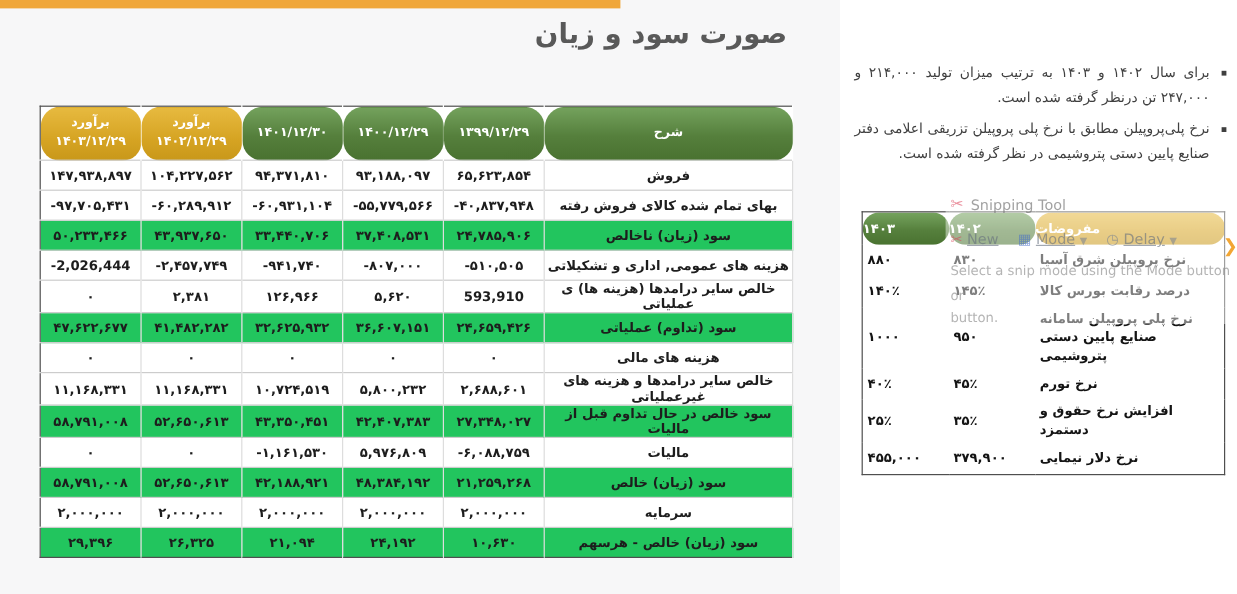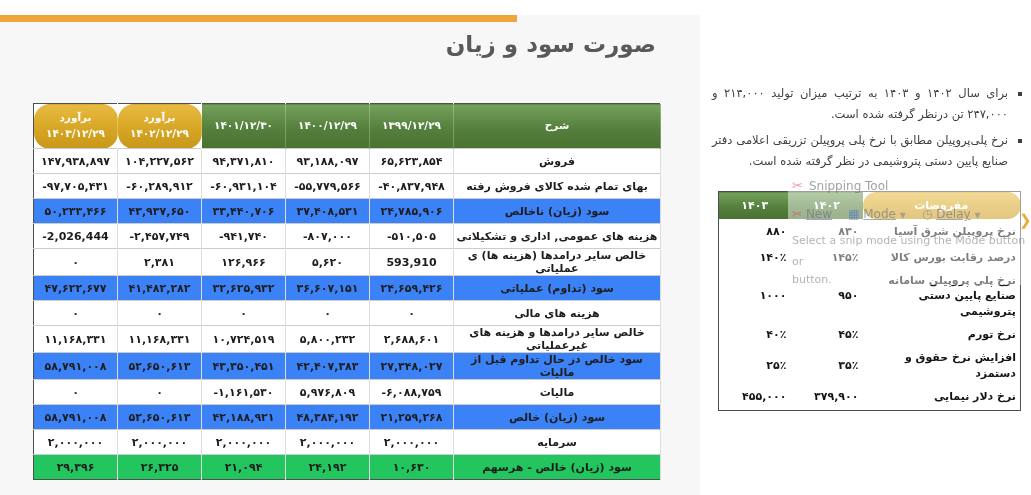--- a/index.html
+++ b/index.html
@@ -4,7 +4,7 @@
 <style>
   * { margin:0; padding:0; box-sizing:border-box; }
   html,body { width:1031px; height:495px; background:#ffffff; font-family:"DejaVu Sans", sans-serif; overflow:hidden; }
-  .stage { position:relative; width:1031px; height:439px;margin-top:15px; }
+  .stage { position:relative; width:1031px; height:439px; }
 
   .left-canvas { position:absolute; left:0; top:0; width:700px; height:495px; background:#f7f7f8; }
   .accent-bar { position:absolute; left:0; top:0; width:517px; height:7px; background:#f0a73a; }

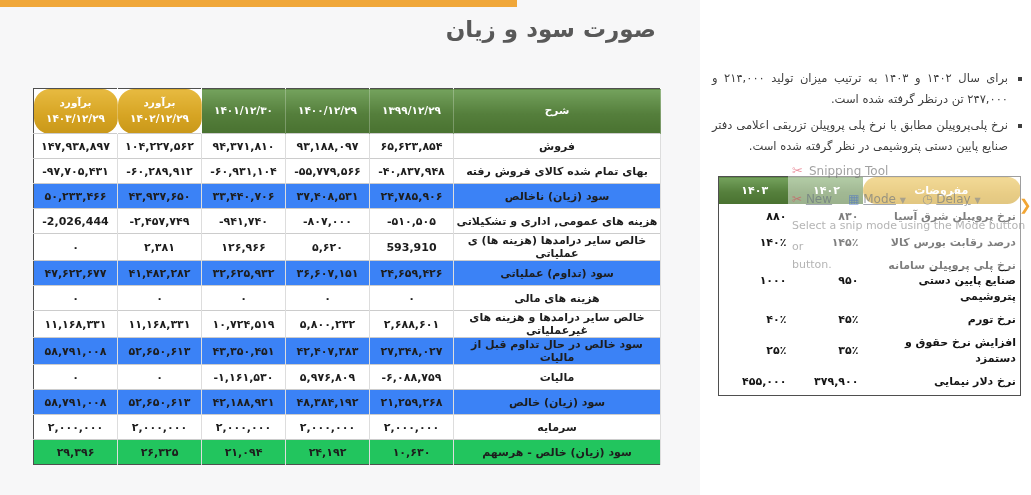--- a/index.html
+++ b/index.html
@@ -27,7 +27,7 @@
   .num { direction:ltr; unicode-bidi:embed; white-space:nowrap; }
 
   
-  .notes { position:absolute; left:712px; top:68px; width:312px; direction:rtl;
+  .notes { position:absolute; left:712px; top:50px; width:312px; direction:rtl;
            font-size:11.5px; color:#3f3f3f; line-height:1.8; }
   .notes li { list-style:square; margin-right:16px; margin-bottom:6px; text-align:justify; }
 

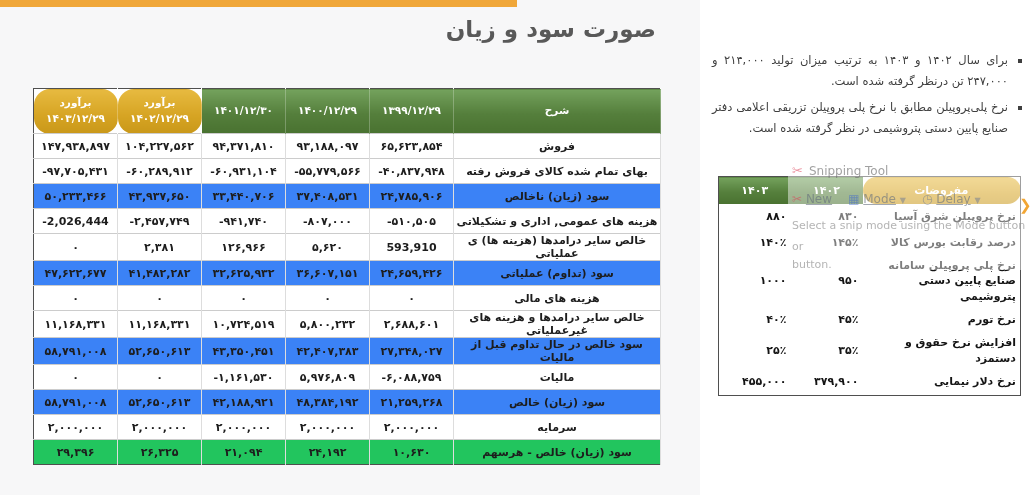--- a/index.html
+++ b/index.html
@@ -18,7 +18,7 @@
          direction:rtl; table-layout:fixed; border:1px solid #4f4f4f; }
   .pnl th { height:45px; color:#ffffff; font-size:10.5px; font-weight:700; text-align:center;
             vertical-align:middle; border-right:1px solid rgba(255,255,255,0.25); line-height:1.5; }
-  .green-h { background:linear-gradient(180deg,#74a25d 0%,#557f3c 55%,#497230 100%); }
+  .green-h { background:linear-gradient(180deg,#74a25d 0%,#557f3c 55%,#497230 100%);border-radius:17px; }
   .gold-h  { background:linear-gradient(180deg,#e7ba40 0%,#d6a423 60%,#c9981a 100%);border-radius:16px; }
   .pnl td { height:25px; font-size:11px; font-weight:700; color:#1d1d1d; text-align:center;
             vertical-align:middle; border-top:1px solid #cccccc; border-right:1px solid #dddddd; }

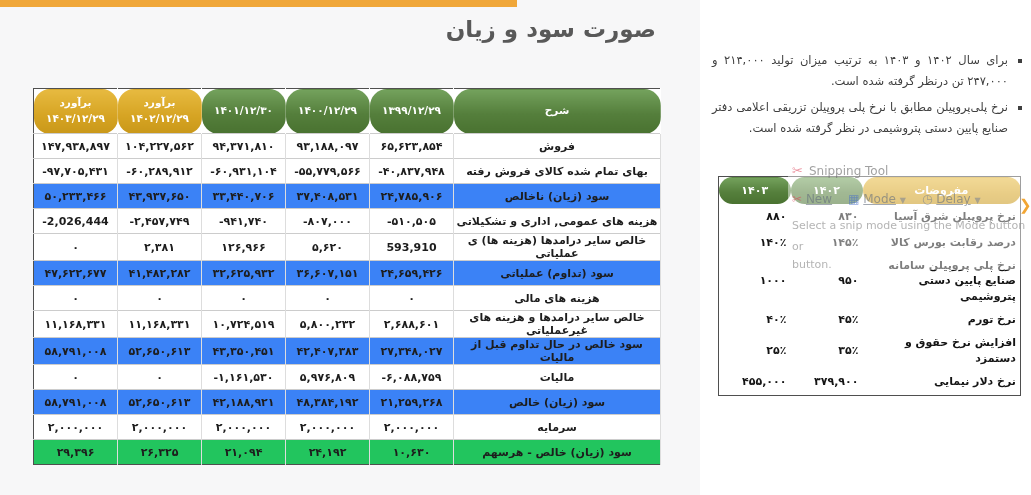--- a/index.html
+++ b/index.html
@@ -22,7 +22,7 @@
   .gold-h  { background:linear-gradient(180deg,#e7ba40 0%,#d6a423 60%,#c9981a 100%);border-radius:16px; }
   .pnl td { height:25px; font-size:11px; font-weight:700; color:#1d1d1d; text-align:center;
             vertical-align:middle; border-top:1px solid #cccccc; border-right:1px solid #dddddd; }
-  .pnl tr.subtotal td { background:#3b82f6; }
+  .pnl tr.subtotal td { background:#22c55e; }
   .pnl tr.eps td { background:#22c55e; }
   .num { direction:ltr; unicode-bidi:embed; white-space:nowrap; }
 

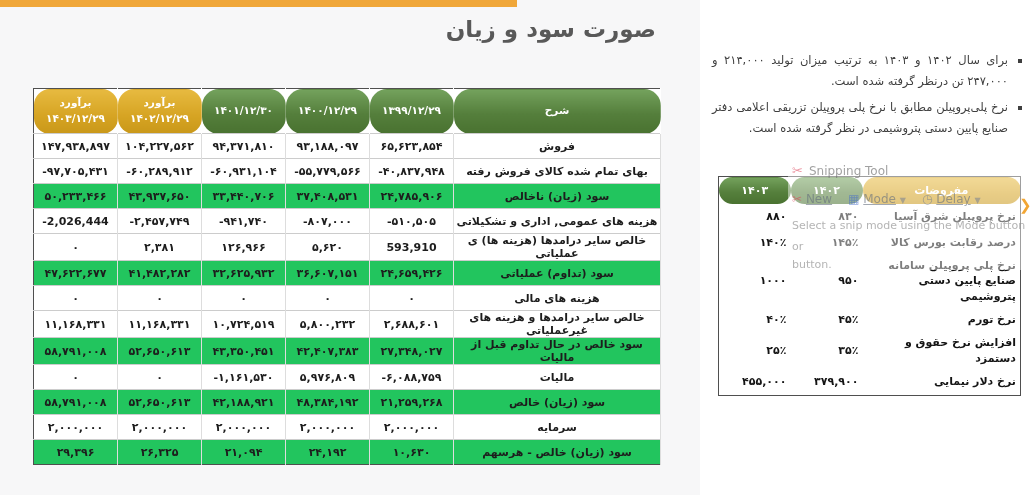--- a/index.html
+++ b/index.html
@@ -34,7 +34,7 @@
   
   .assump { position:absolute; left:718px; top:176px; width:302px; background:#ffffff;
             direction:rtl; table-layout:fixed; border:1px solid #4f4f4f; z-index:2; }
-  .assump th { height:27px; color:#ffffff; font-size:11px; font-weight:700; text-align:center;
+  .assump th { height:27px; color:#ffffff; font-size:11px; font-weight:700; text-align:left;
                vertical-align:middle; }
   .assump td { height:26px; font-size:11px; font-weight:700; color:#141414; text-align:right;
                vertical-align:middle; line-height:1.45; padding:2px 4px; }

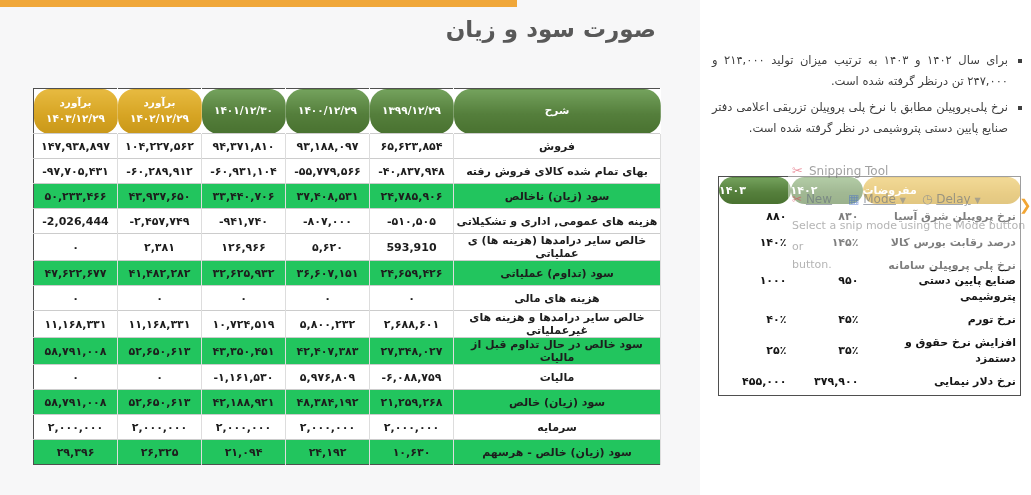--- a/index.html
+++ b/index.html
@@ -36,7 +36,7 @@
             direction:rtl; table-layout:fixed; border:1px solid #4f4f4f; z-index:2; }
   .assump th { height:27px; color:#ffffff; font-size:11px; font-weight:700; text-align:left;
                vertical-align:middle; }
-  .assump td { height:26px; font-size:11px; font-weight:700; color:#141414; text-align:right;
+  .assump td { height:26px; font-size:11px; font-weight:700; color:#141414; text-align:left;
                vertical-align:middle; line-height:1.45; padding:2px 4px; }
 
   

